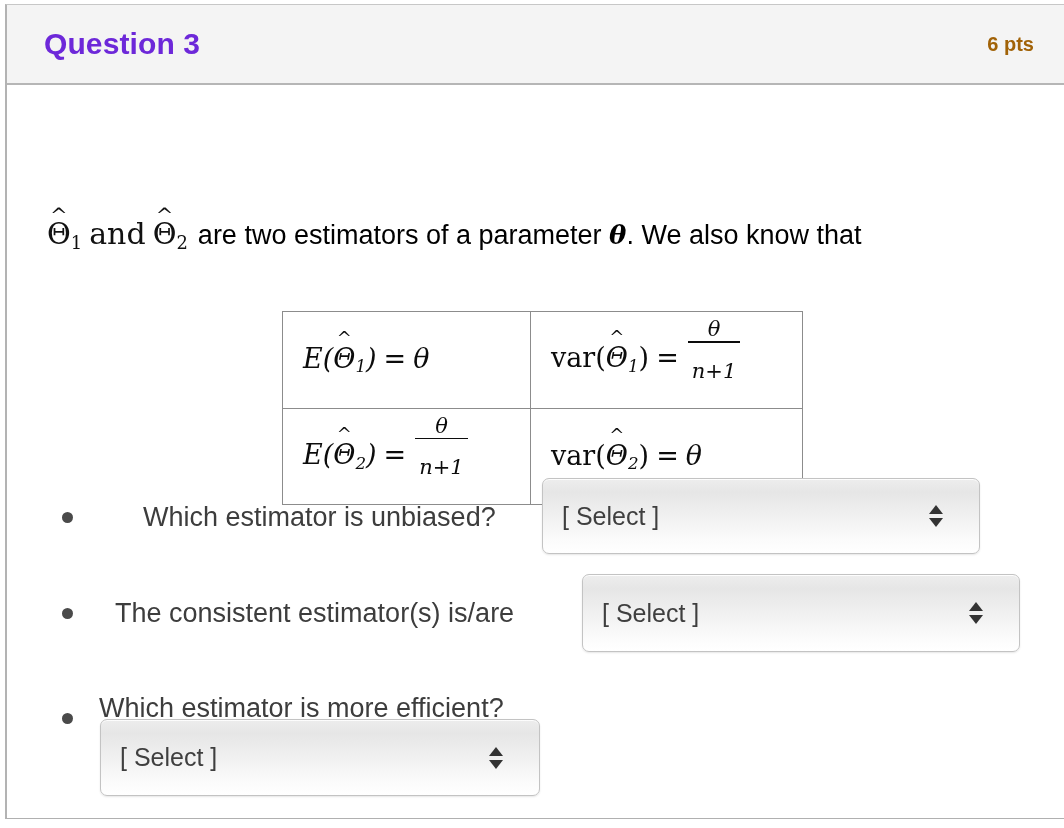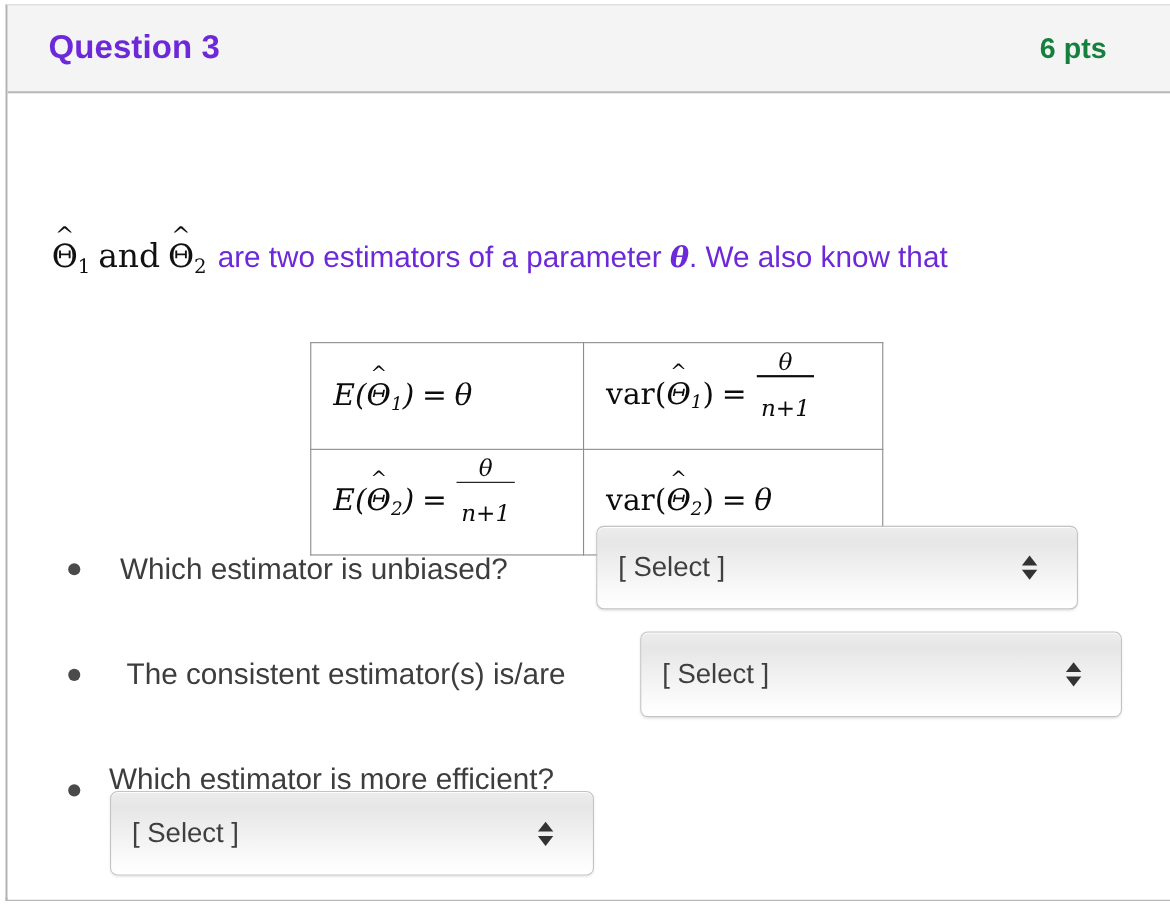--- a/index.html
+++ b/index.html
@@ -46,10 +46,10 @@
     letter-spacing: 0.1px;
   }
   .question-points {
-    font-size: 26px;
+    font-size: 20px;
     font-weight: bold;
-    color: #15803d;
-    margin-right: 36px;
+    color: #a16207;
+    margin-right: 8px;
   }
 
   

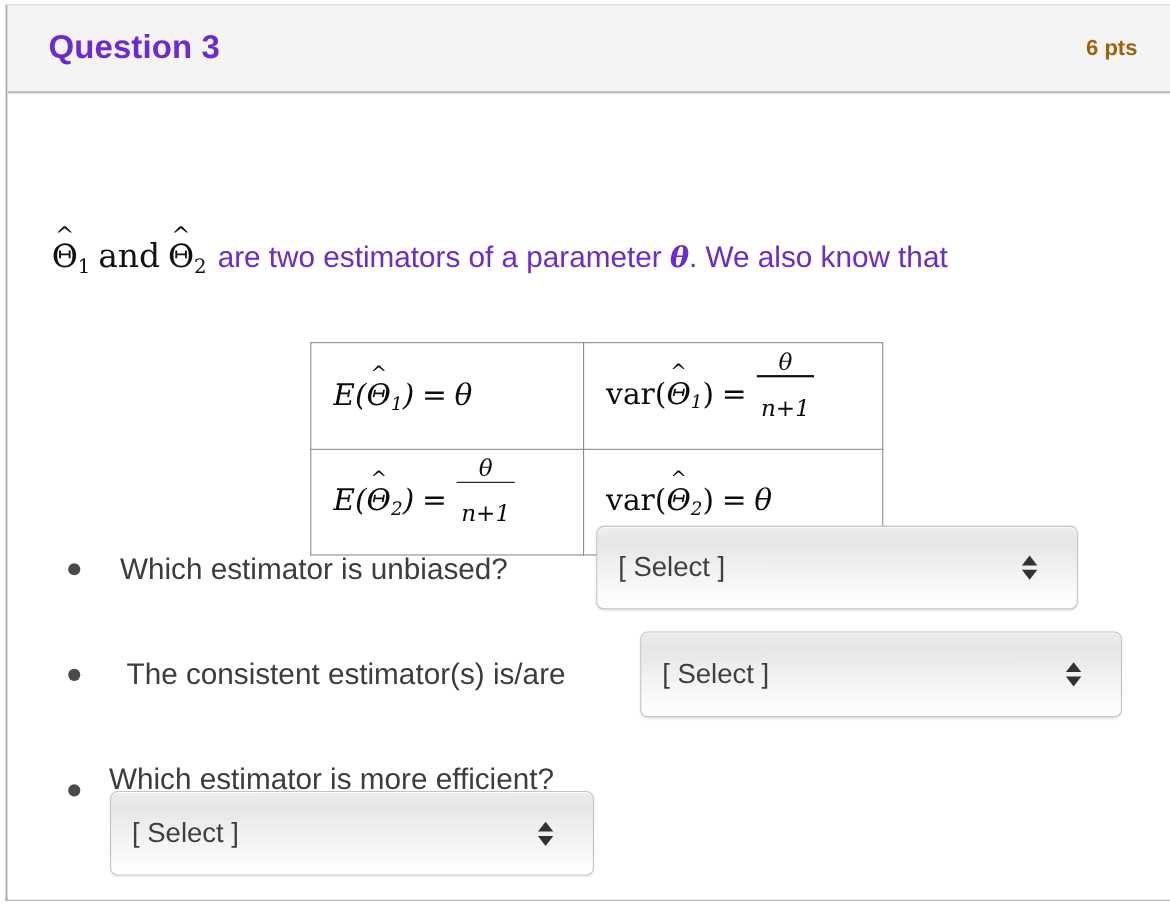--- a/index.html
+++ b/index.html
@@ -98,7 +98,7 @@
   }
   .intro-text {
     font-size: 27px;
-    color: #6d28d9;
+    color: #000000;
     margin-left: 10px;
   }
   .intro-text .theta {

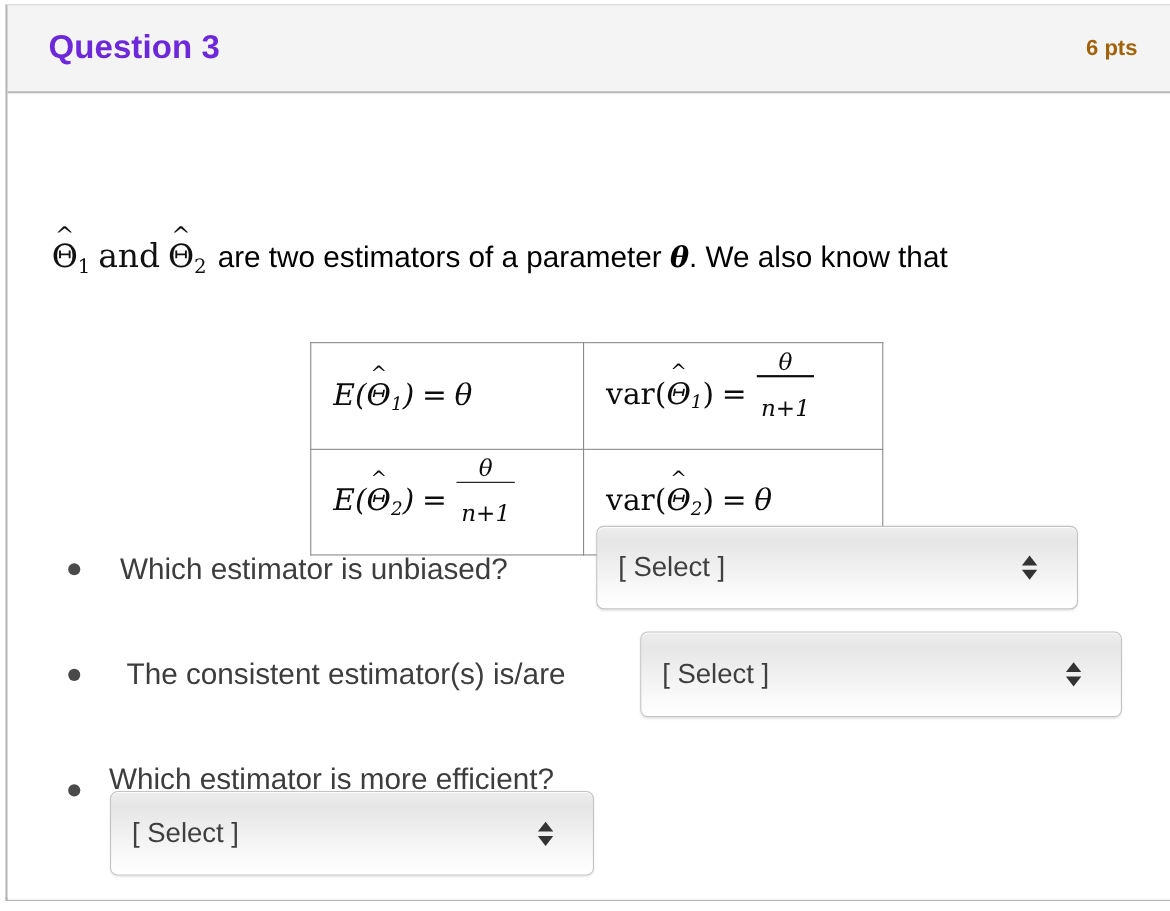--- a/index.html
+++ b/index.html
@@ -194,7 +194,7 @@
     white-space: nowrap;
   }
 
-  #row1 { left: 55px; top: 417px; }
+  #row1 { left: 55px; top: 417px; gap: 34px; }
   #row1 .q-label { margin-left: 36px; }
   #row2 { left: 55px; top: 513px; }
   #row2 .q-label { margin-left: 42px; }

